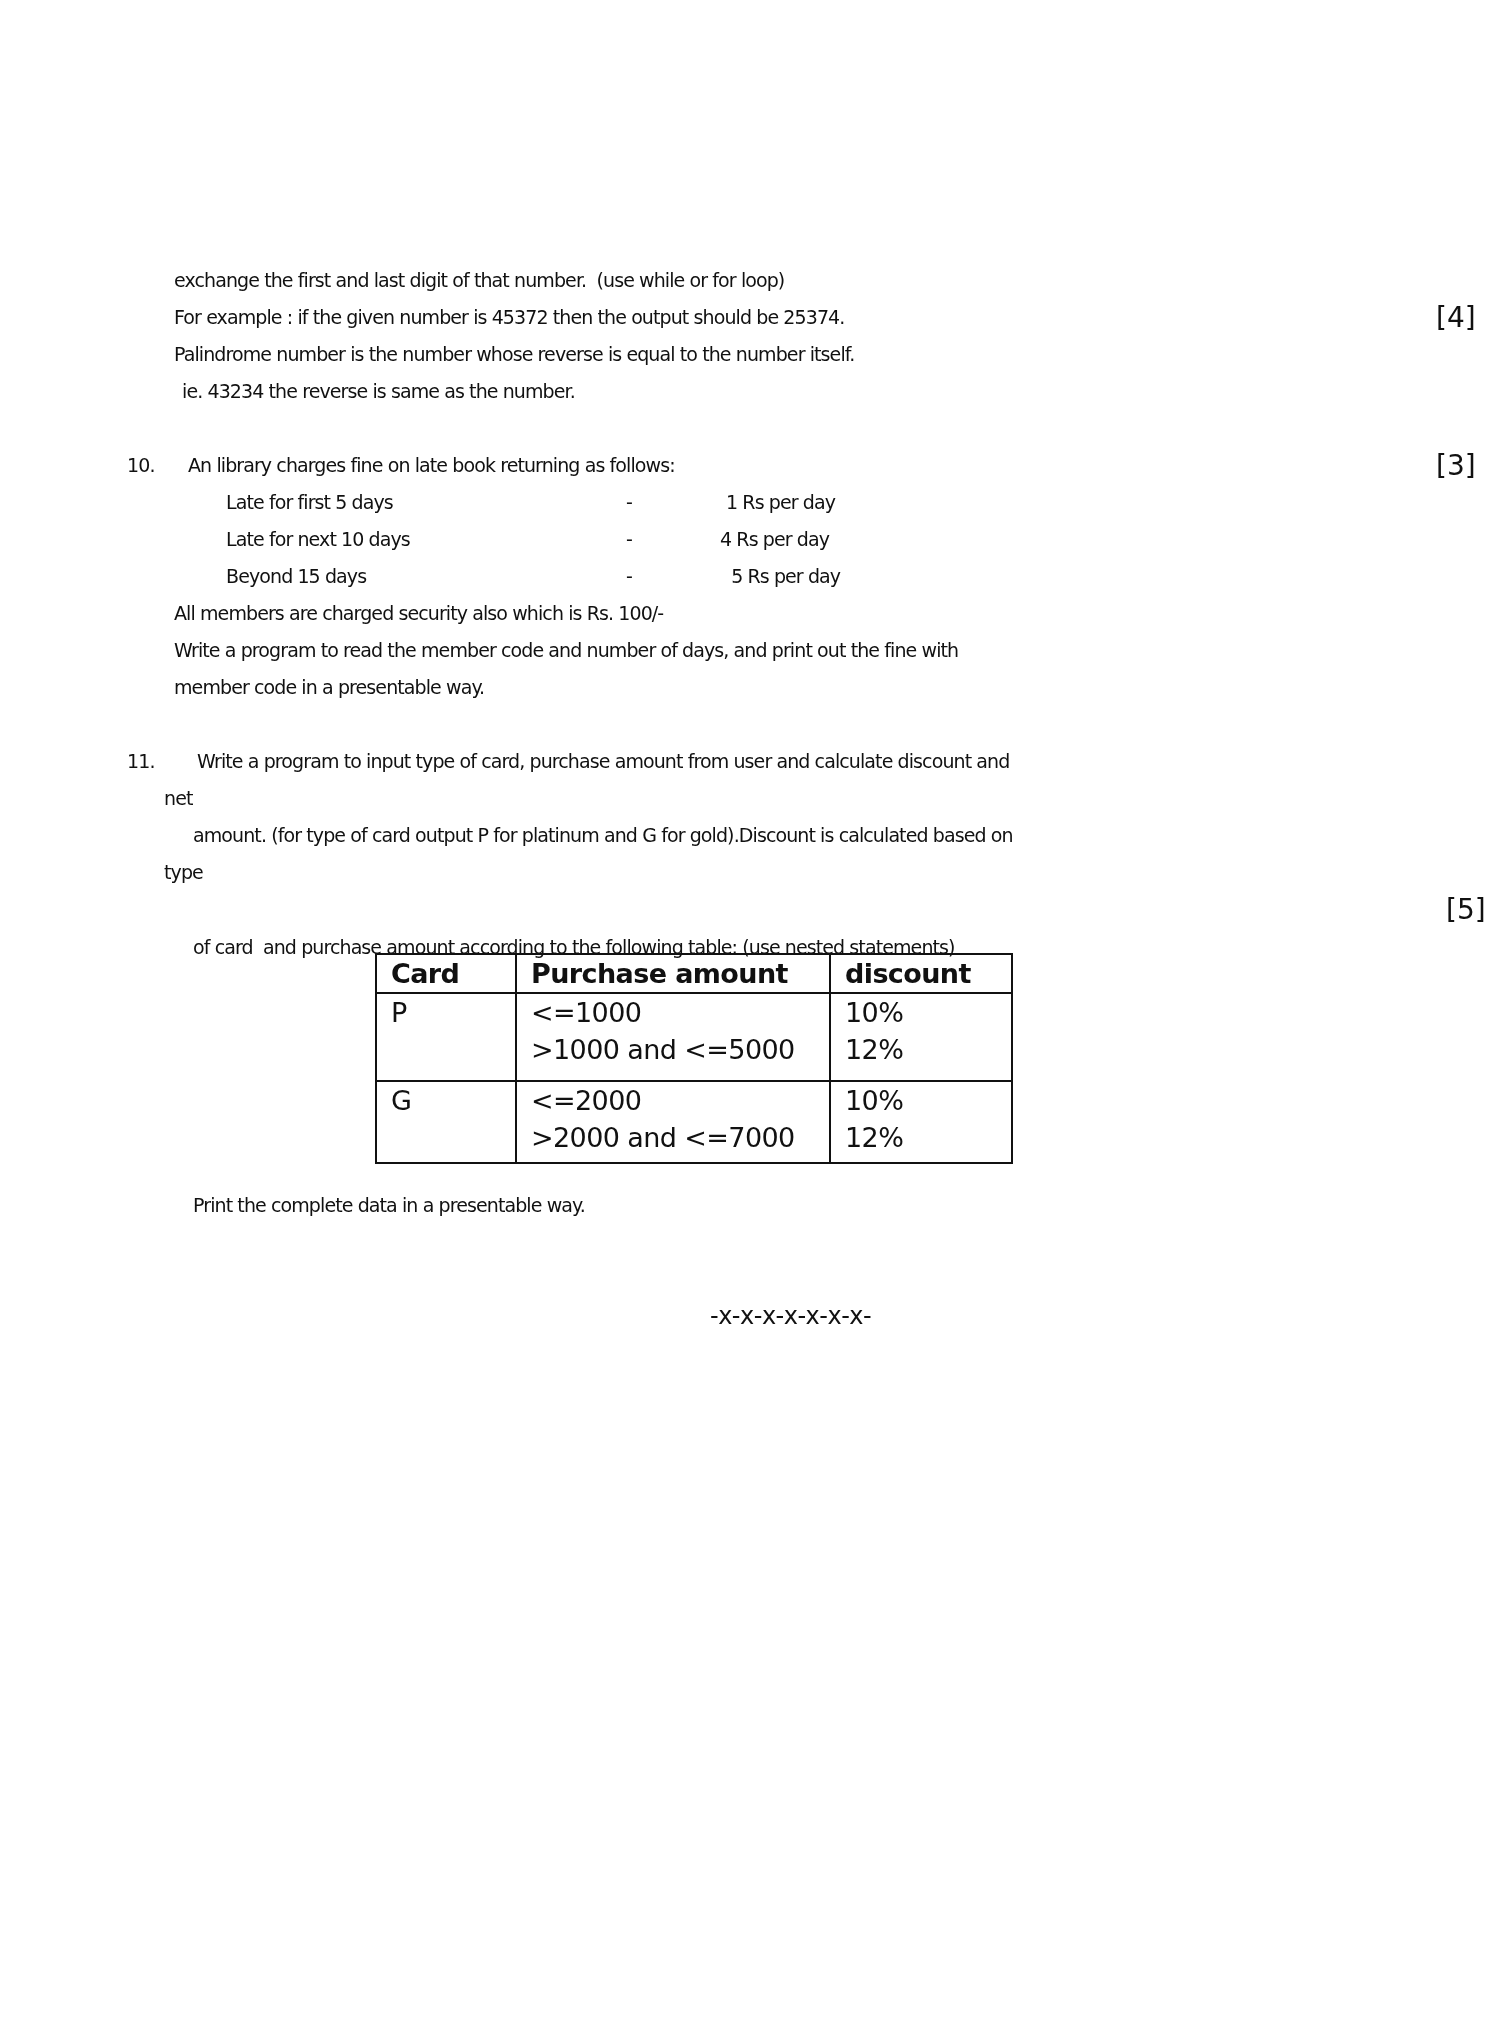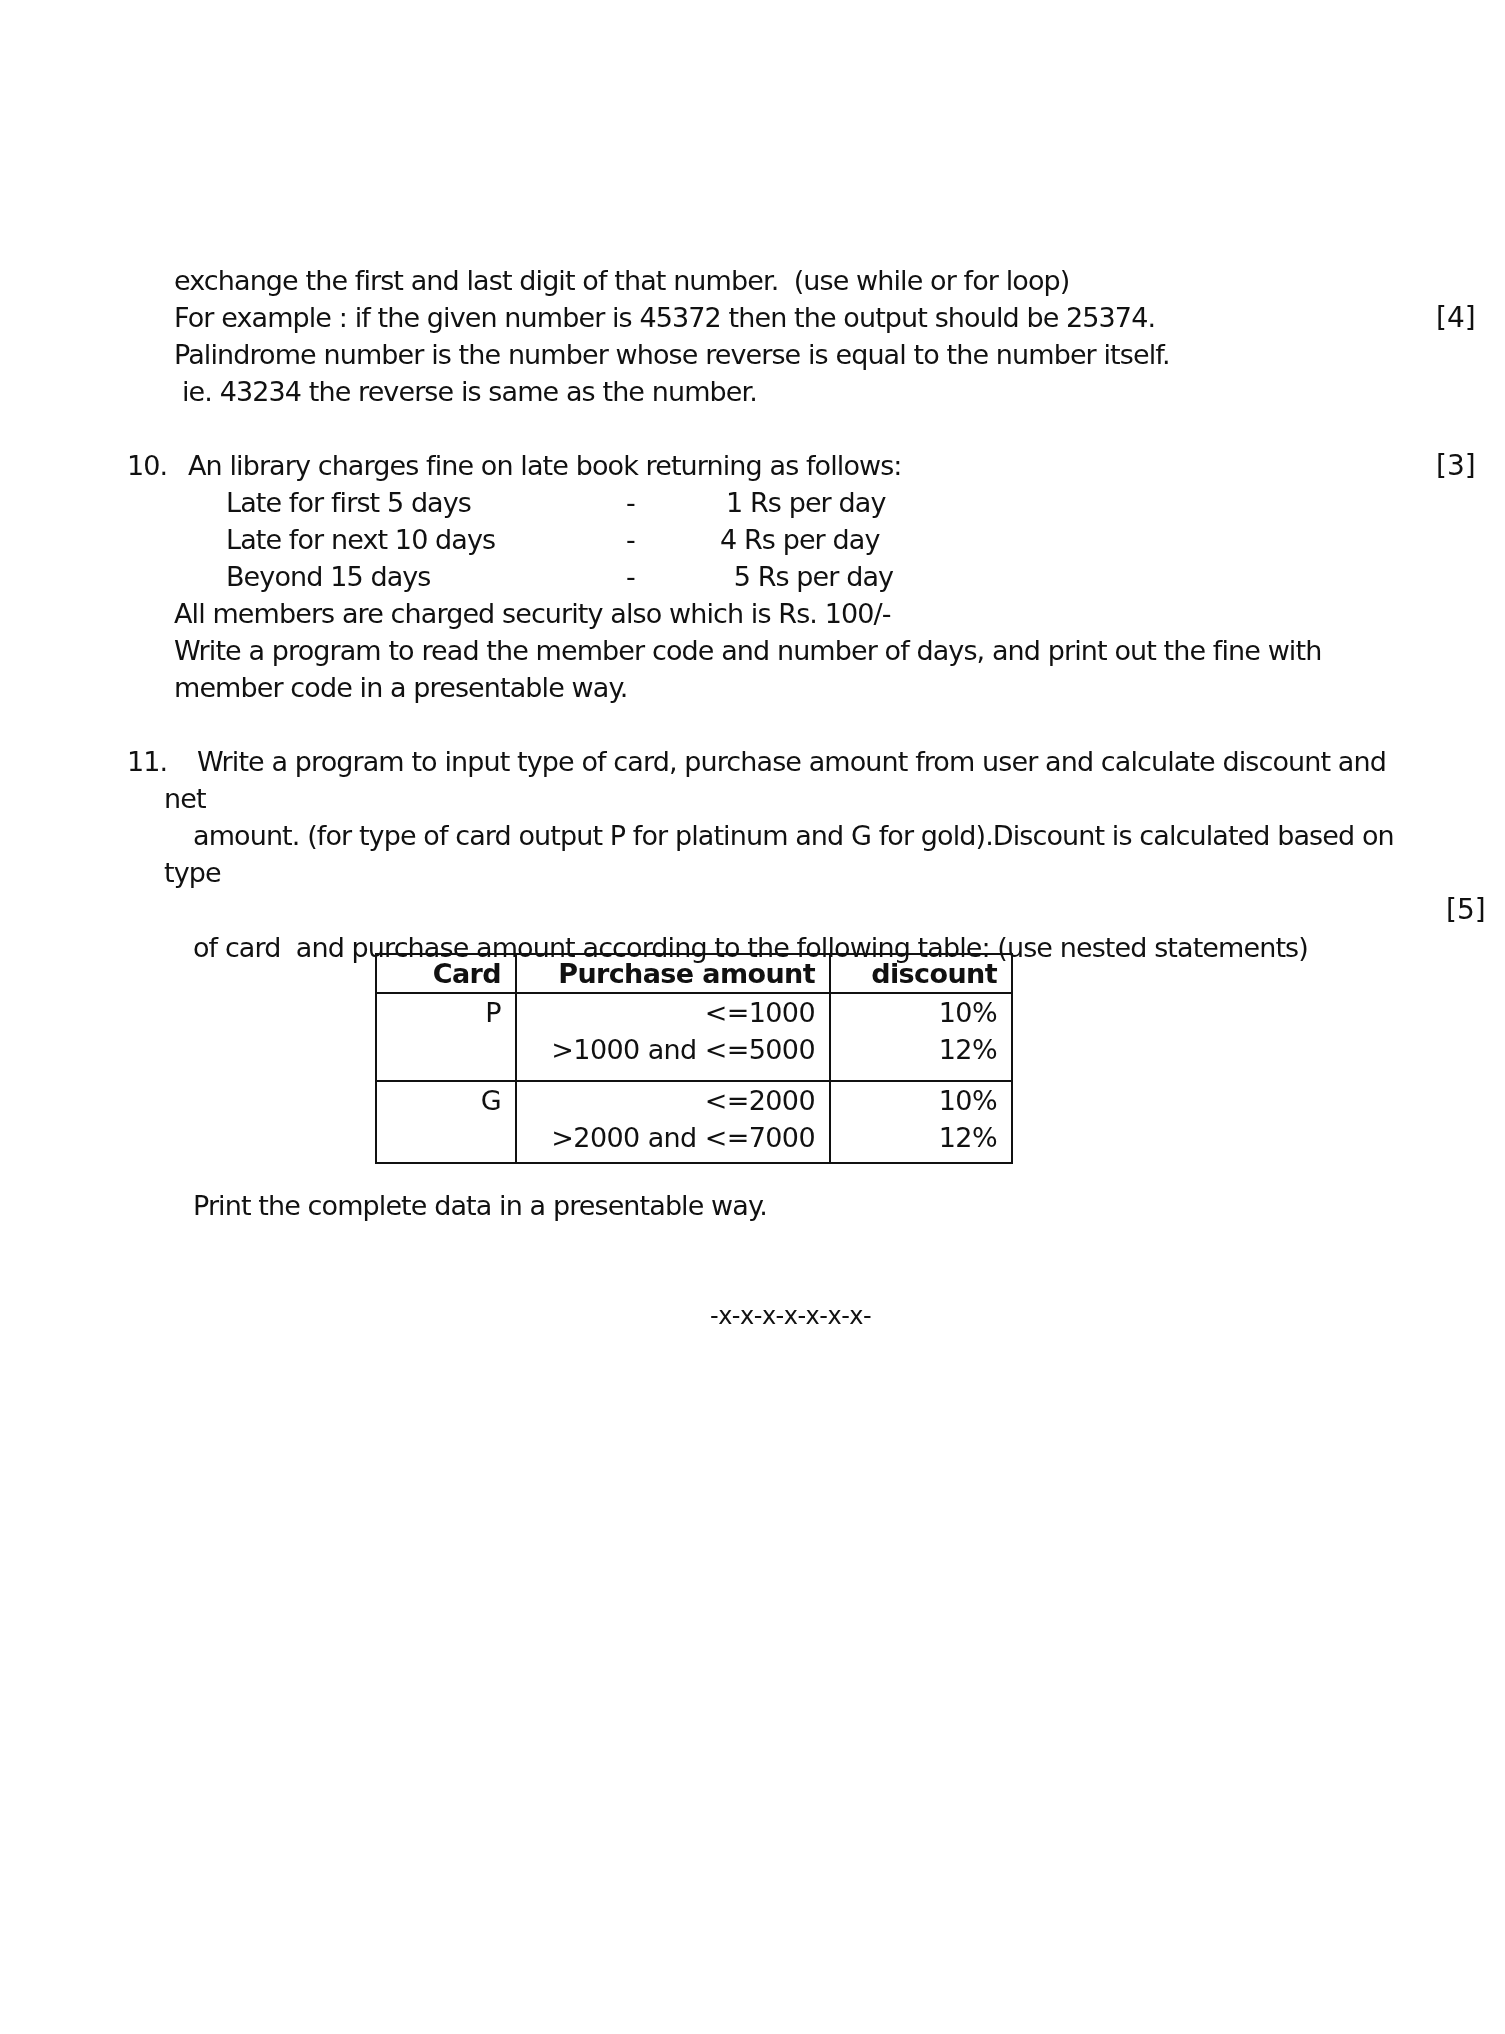--- a/index.html
+++ b/index.html
@@ -5,7 +5,7 @@
   html, body { margin: 0; padding: 0; background: #ffffff; }
   body { width: 1505px; height: 2034px; position: relative; overflow: hidden;
          font-family: "DejaVu Sans", sans-serif; color: #111111; }
-  .ln { position: absolute; white-space: pre; font-size: 27px; line-height: 37px;
+  .ln { position: absolute; white-space: pre; font-size: 19px; line-height: 37px;
         letter-spacing: -0.9px; }
   .mark { position: absolute; white-space: pre; font-size: 28px; line-height: 37px; }
   table.disc { position: absolute; left: 375px; top: 953px; border-collapse: collapse;

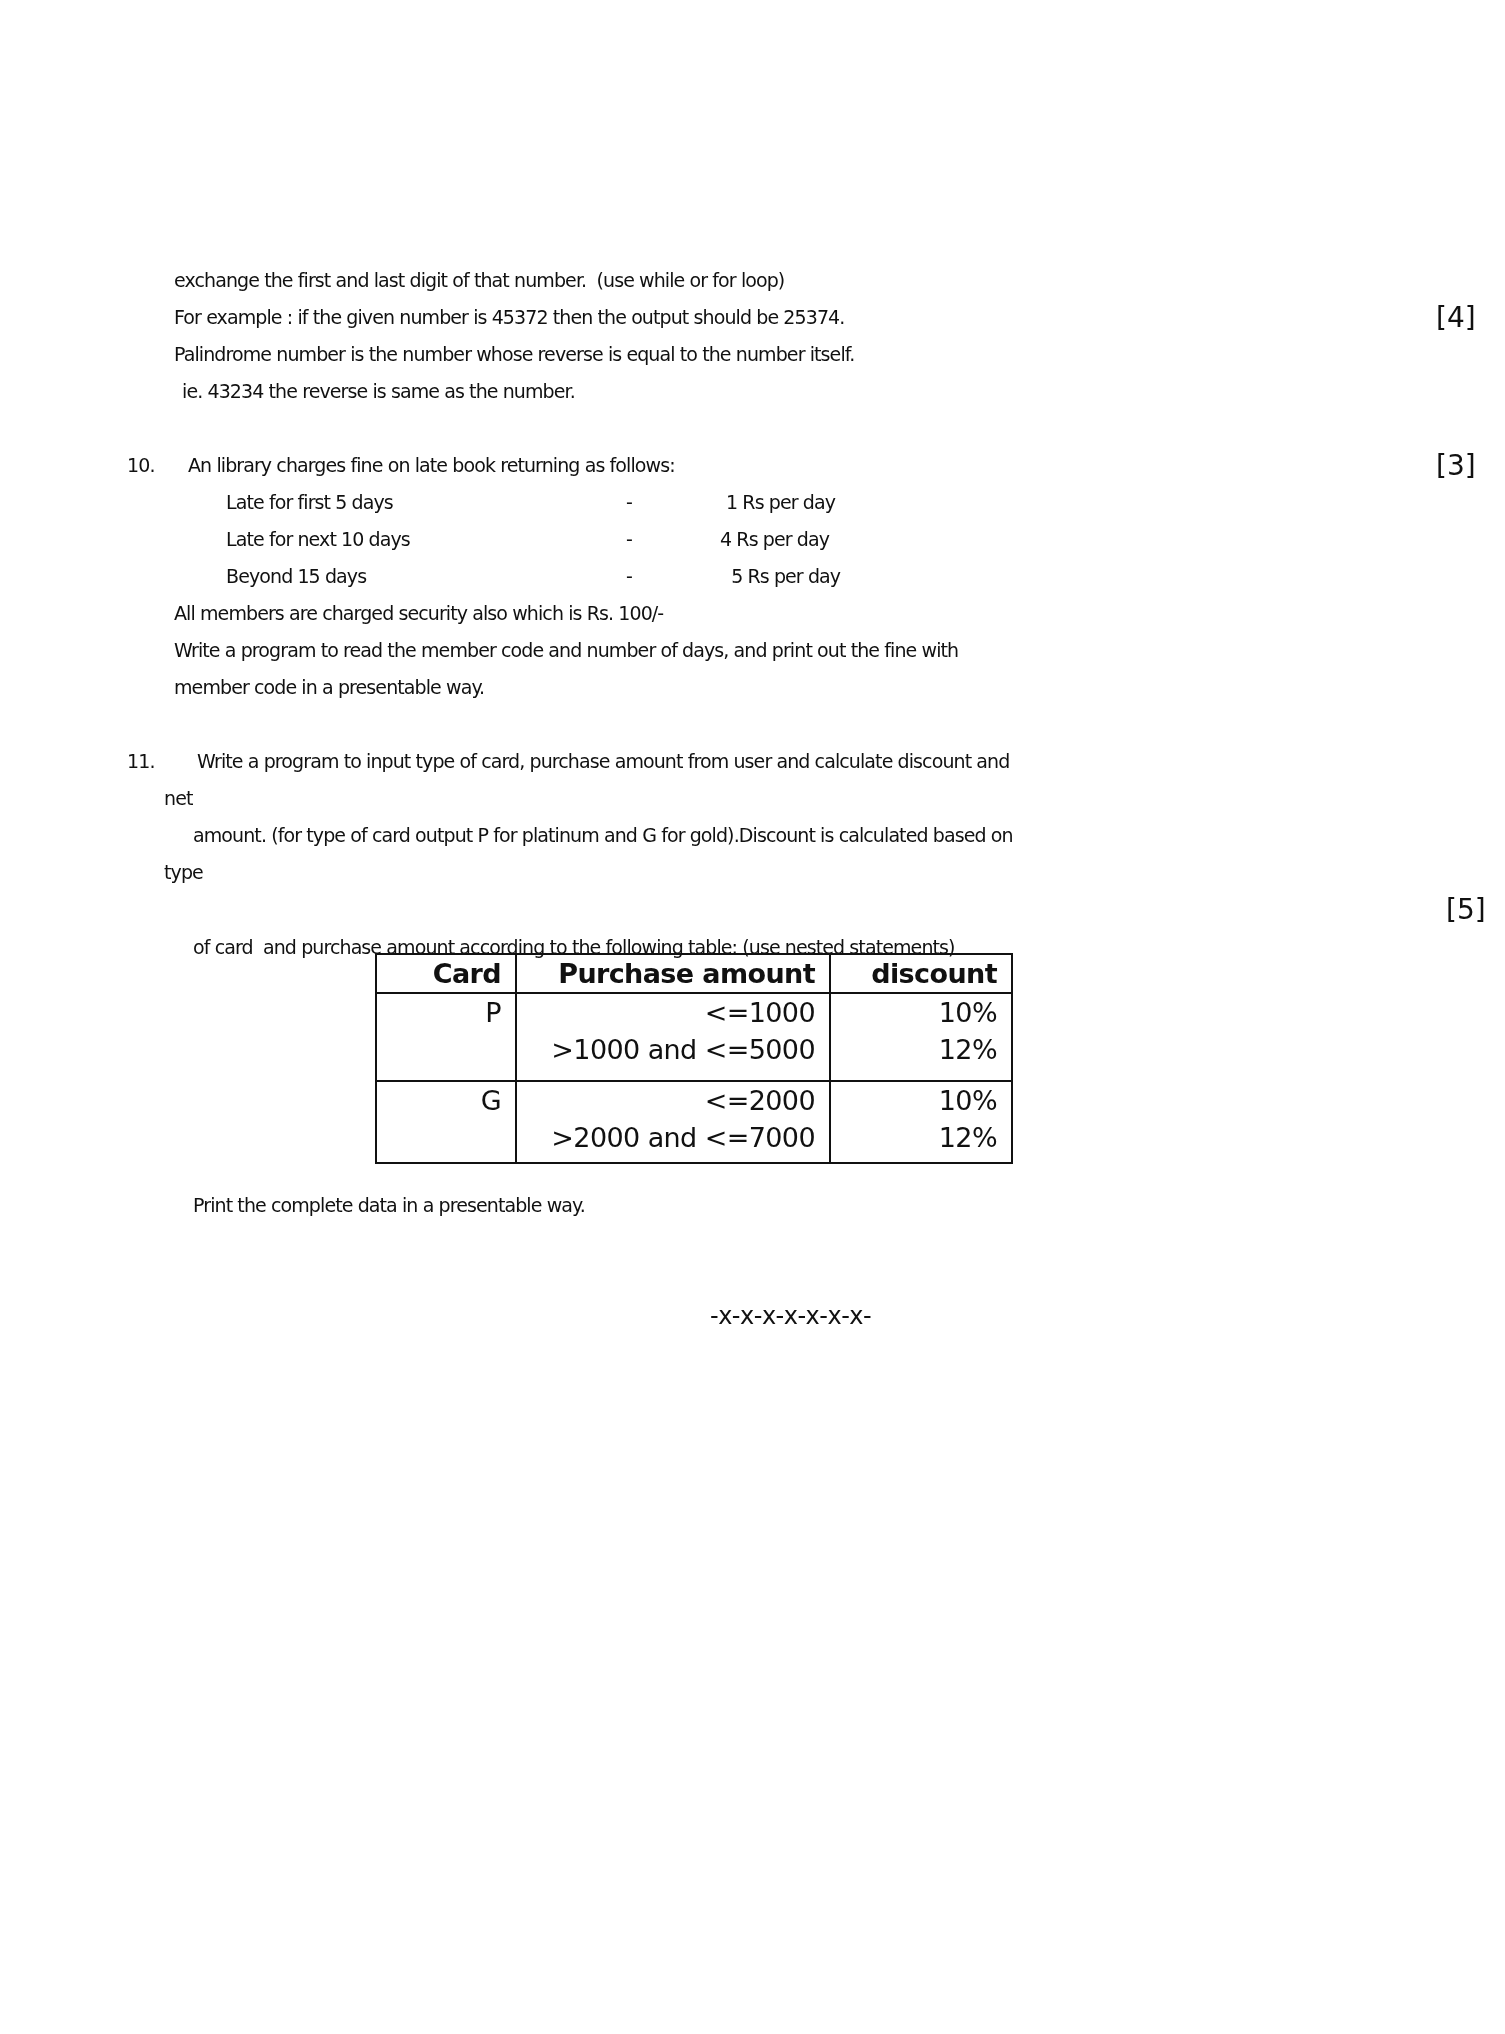--- a/index.html
+++ b/index.html
@@ -11,7 +11,7 @@
   table.disc { position: absolute; left: 375px; top: 953px; border-collapse: collapse;
                font-size: 27px; letter-spacing: -0.6px; }
   table.disc td, table.disc th { border: 2.5px solid #111; vertical-align: top;
-               text-align: right; padding: 0 14px; line-height: 37px; }
+               text-align: left; padding: 0 14px; line-height: 37px; }
   table.disc th { font-weight: bold; height: 36px; }
   .col1 { width: 110px; }
   .col2 { width: 284px; }

